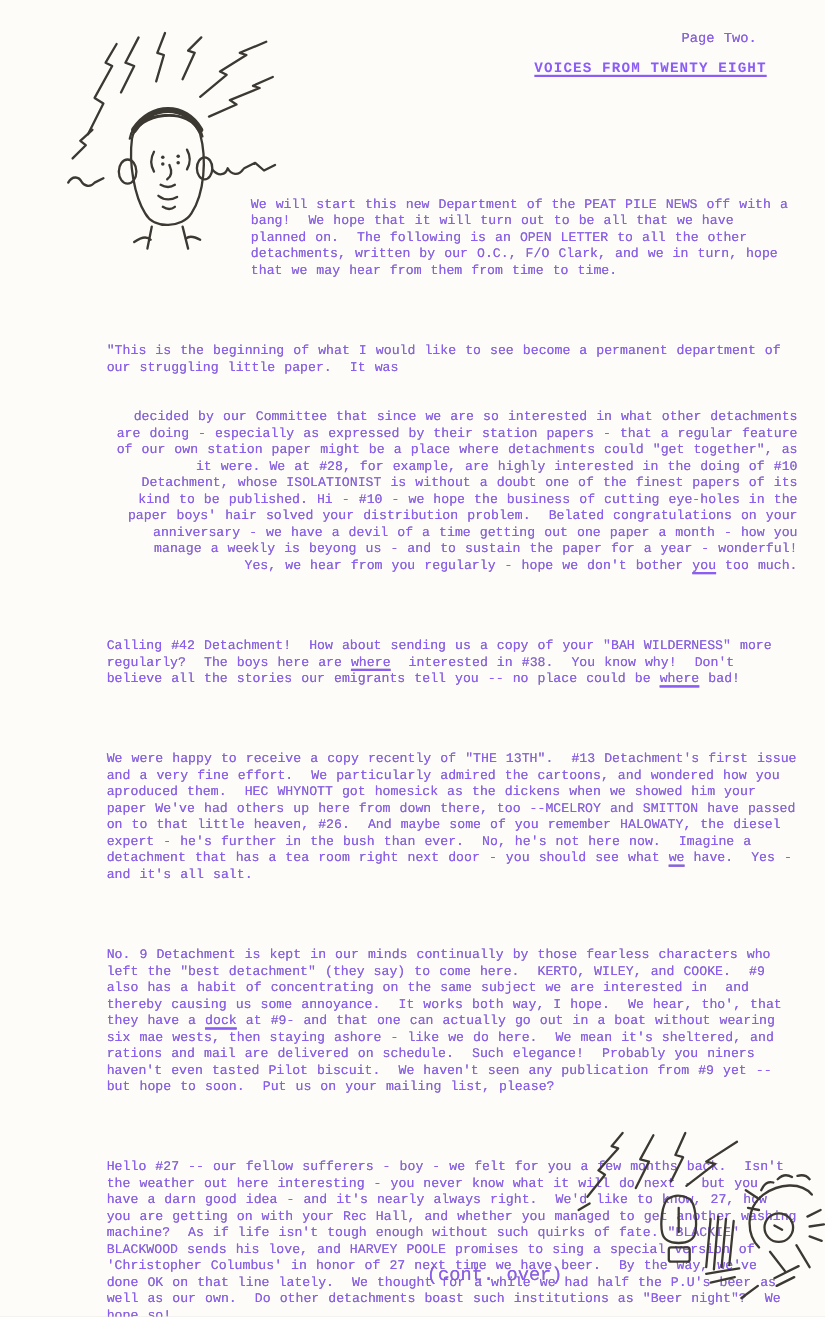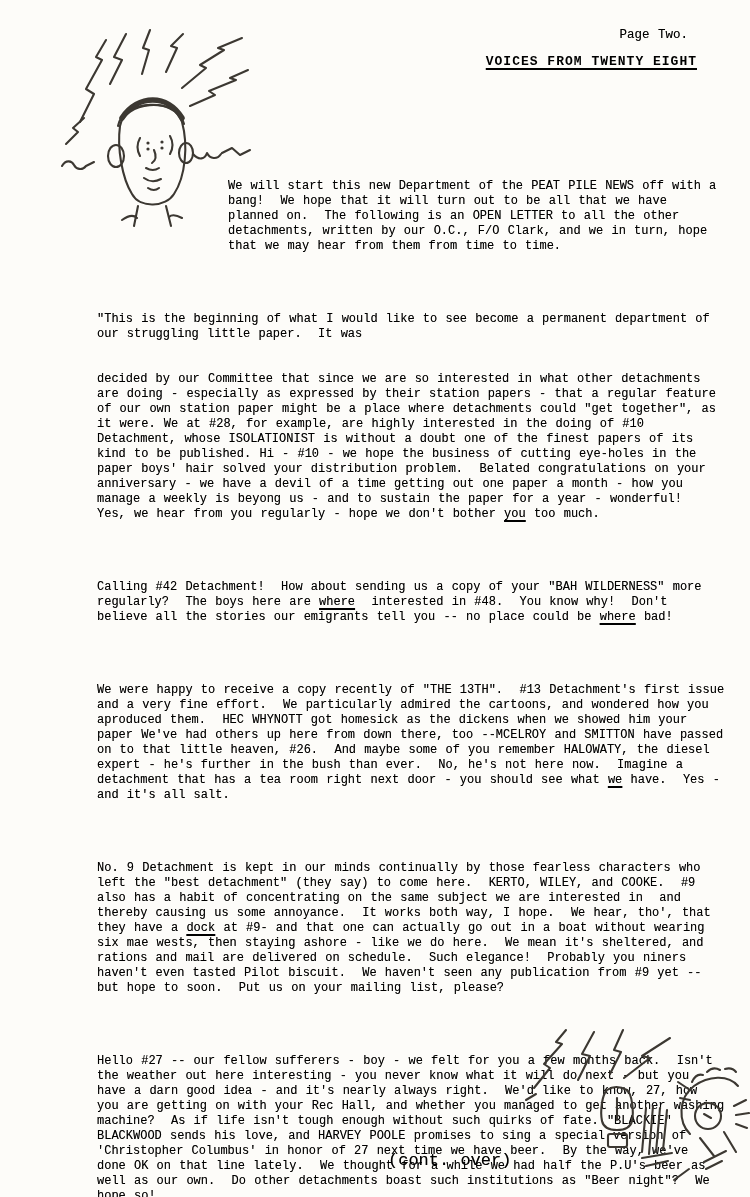--- a/index.html
+++ b/index.html
@@ -7,7 +7,7 @@
     position:relative;width:750px;height:1197px;margin:0 auto;
     background:#fdfcf9;overflow:hidden;
     font-family:"Liberation Mono","DejaVu Sans Mono",monospace;
-    color:#000000;
+    color:#8b5cf6;
   }
   .typed{
     font-size:12px;line-height:15px;white-space:pre-wrap;

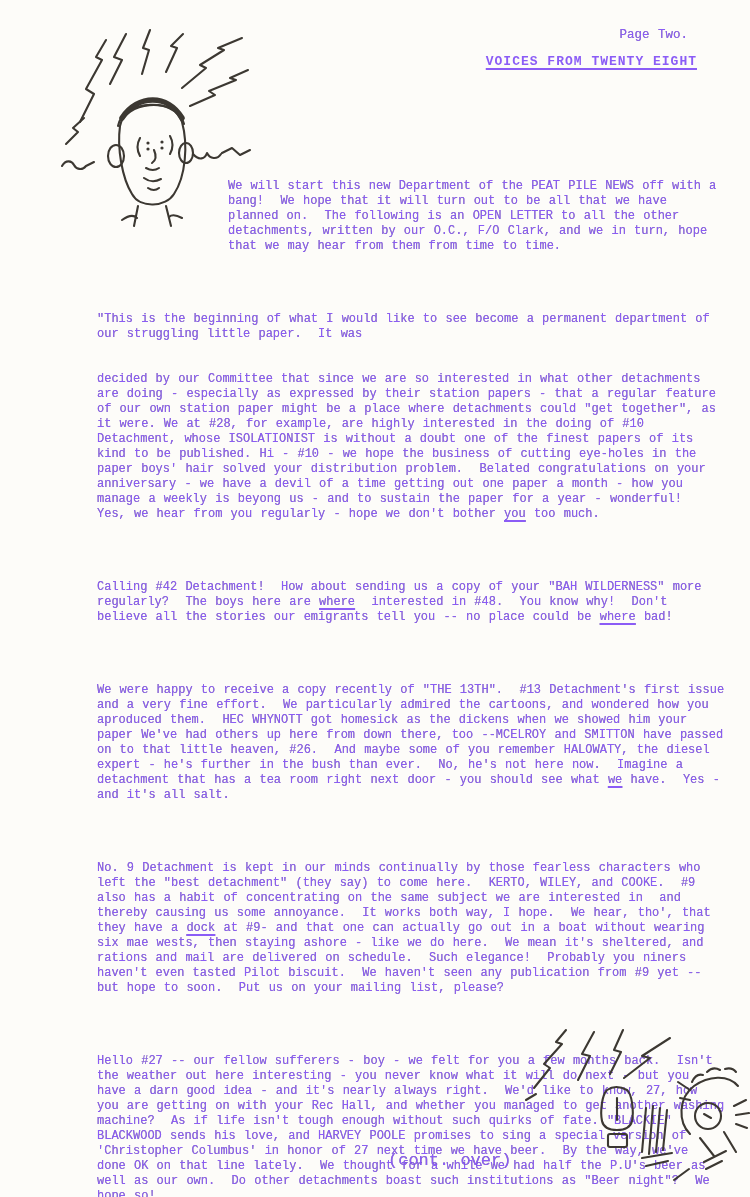--- a/index.html
+++ b/index.html
@@ -25,7 +25,7 @@
   .content p.first{margin-top:14px;}
   .spacer-left{float:left;width:128px;height:128px;margin-left:-37px;margin-right:40px;}
   .quote-head{margin-left:213px;margin-bottom:0;}
-  .quote-body{margin-top:0 !important;}
+  .quote-body{margin-top:0 !important;text-align:right;}
   .u{text-decoration:underline;text-underline-offset:2.5px;text-decoration-thickness:1.5px;}
   .footer{position:absolute;left:388px;top:1153px;font-size:17px;}
   .cartoon{position:absolute;}

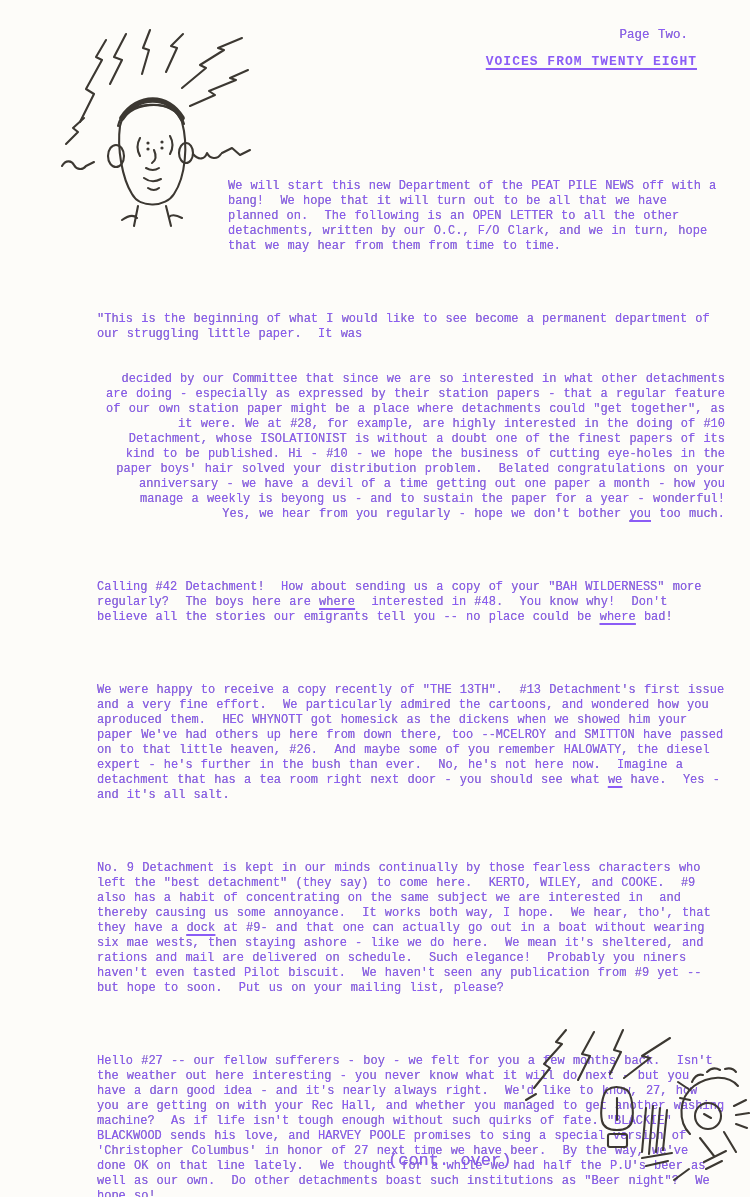--- a/index.html
+++ b/index.html
@@ -84,7 +84,7 @@
     <p class="quote-head"><span>"This is the beginning of what I would like to see become a permanent department of our struggling little paper.  It was</span></p>
     <p class="quote-body"><span>decided by our Committee that since we are so interested in what other detachments are doing - especially as expressed by their station papers - that a regular feature of our own station paper might be a place where detachments could "get together", as it were. We at #28, for example, are highly interested in the doing of #10 Detachment, whose ISOLATIONIST is without a doubt one of the finest papers of its kind to be published. Hi - #10 - we hope the business of cutting eye-holes in the paper boys' hair solved your distribution problem.  Belated congratulations on your anniversary - we have a devil of a time getting out one paper a month - how you manage a weekly is beyong us - and to sustain the paper for a year - wonderful!  Yes, we hear from you regularly - hope we don't bother </span><span class="u">you</span><span> too much.</span></p>
 
-    <p><span>Calling #42 Detachment!  How about sending us a copy of your "BAH WILDERNESS" more regularly?  The boys here are </span><span class="u">where</span><span>  interested in #48.  You know why!  Don't believe all the stories our emigrants tell you -- no place could be </span><span class="u">where</span><span> bad!</span></p>
+    <p><span>Calling #42 Detachment!  How about sending us a copy of your "BAH WILDERNESS" more regularly?  The boys here are </span><span class="u">where</span><span>  interested in #38.  You know why!  Don't believe all the stories our emigrants tell you -- no place could be </span><span class="u">where</span><span> bad!</span></p>
 
     <p><span>We were happy to receive a copy recently of "THE 13TH".  #13 Detachment's first issue and a very fine effort.  We particularly admired the cartoons, and wondered how you aproduced them.  HEC WHYNOTT got homesick as the dickens when we showed him your paper We've had others up here from down there, too --MCELROY and SMITTON have passed on to that little heaven, #26.  And maybe some of you remember HALOWATY, the diesel expert - he's further in the bush than ever.  No, he's not here now.  Imagine a detachment that has a tea room right next door - you should see what </span><span class="u">we</span><span> have.  Yes - and it's all salt.</span></p>
 

